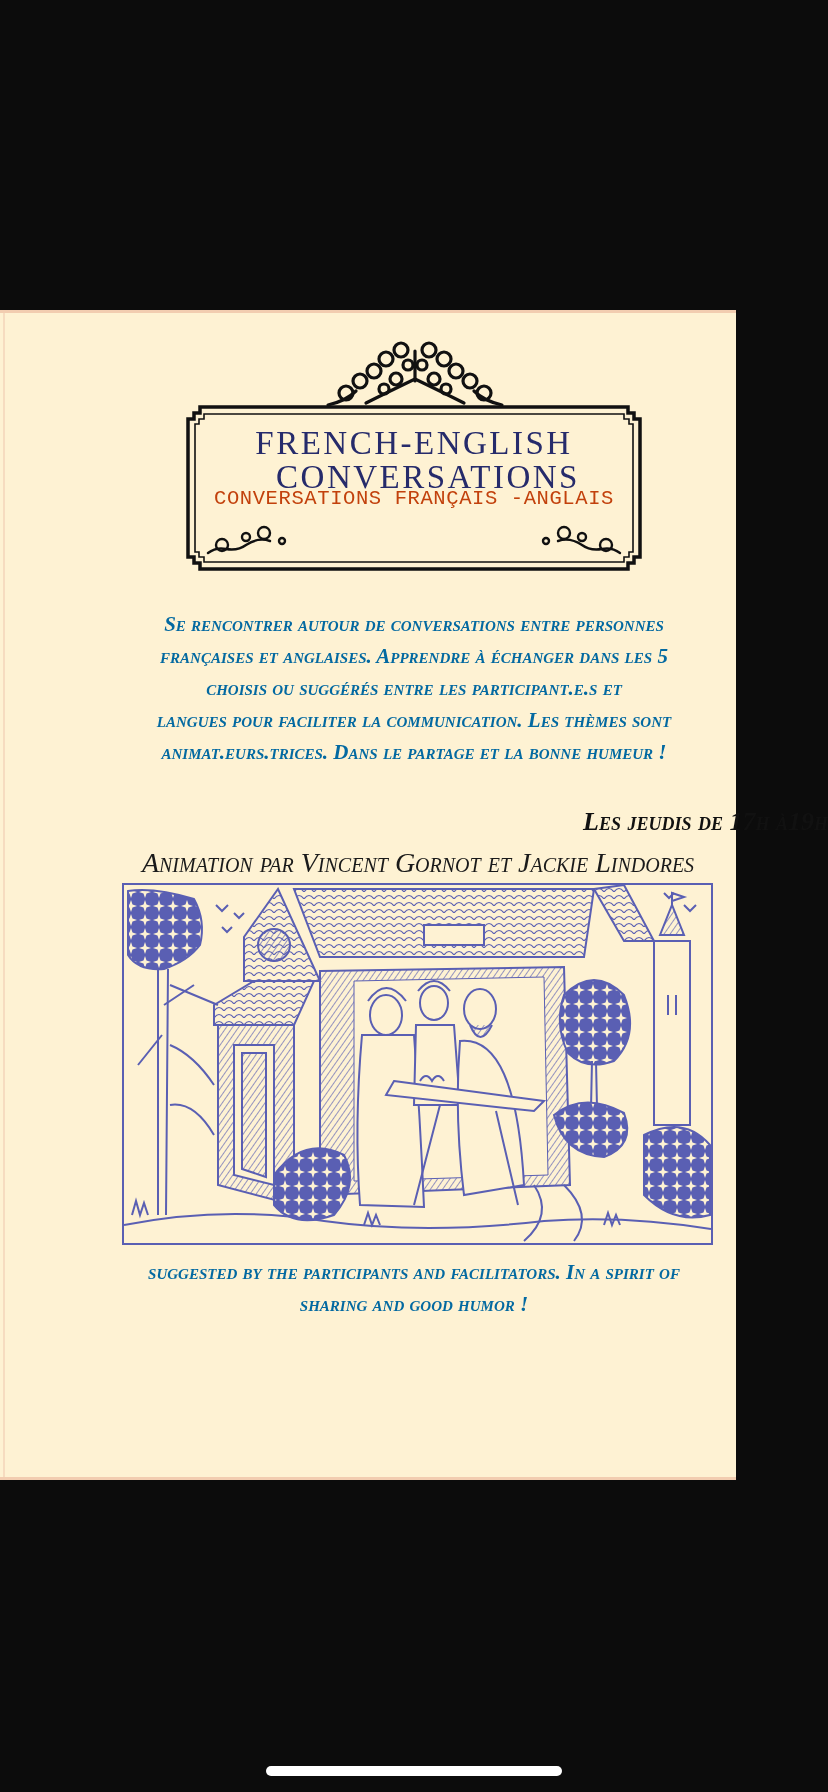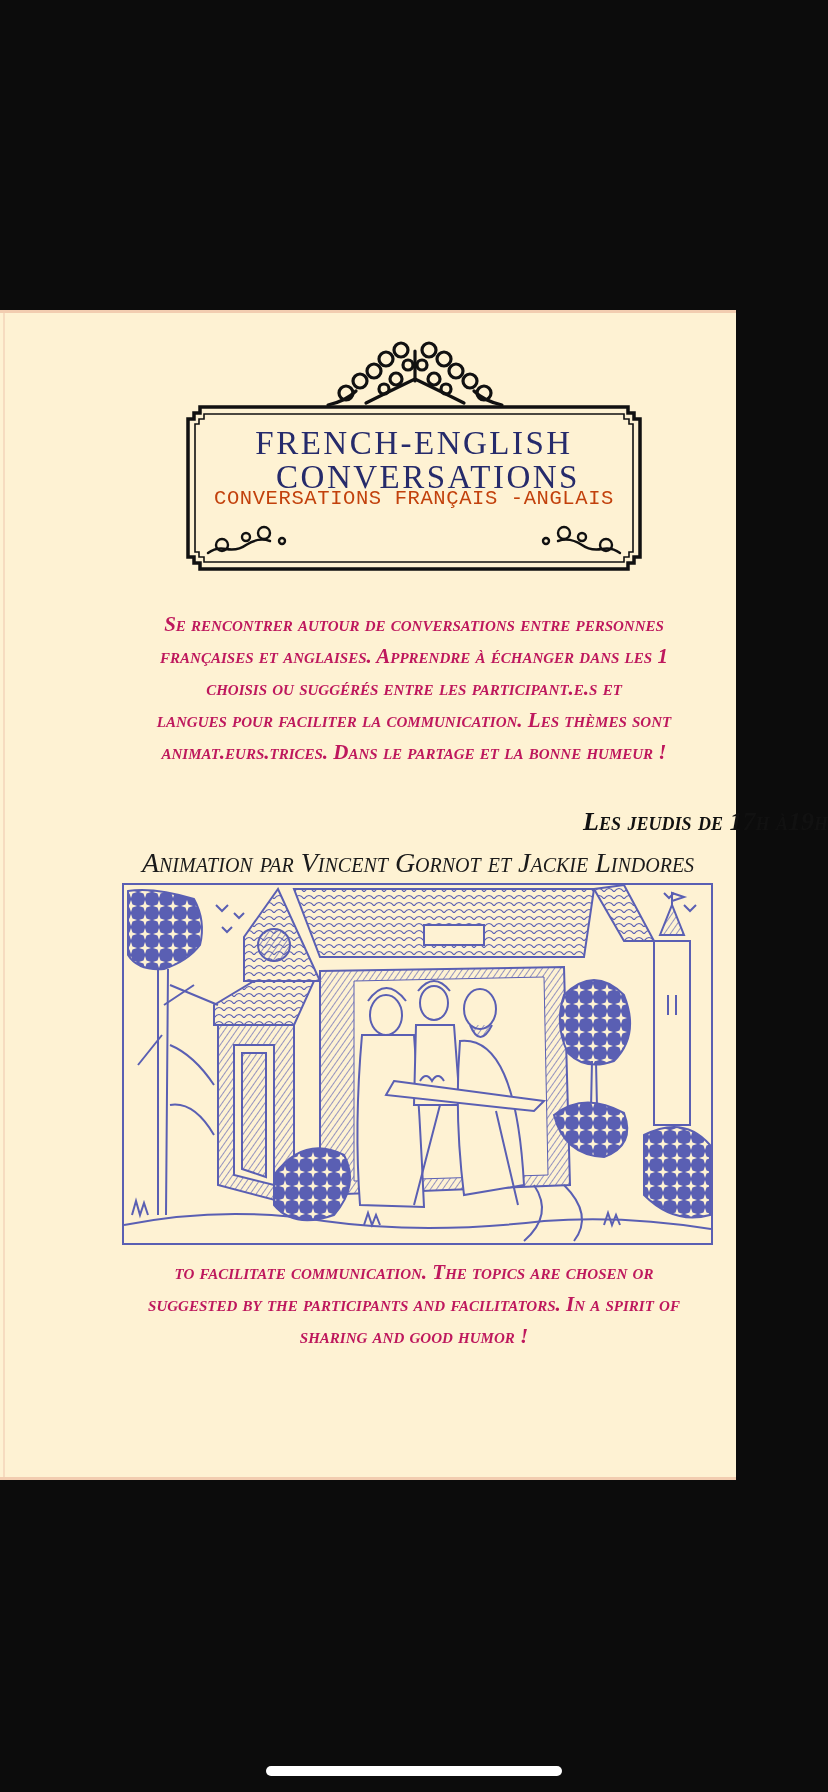--- a/index.html
+++ b/index.html
@@ -36,7 +36,7 @@
   .para {
     position:absolute; left:20px; width:788px; text-align:center;
     font-style:italic; font-weight:bold; font-variant:small-caps;
-    color:#be185d; font-size:21px; line-height:32px;
+    color:#0369a1; font-size:21px; line-height:32px;
     font-family:"Liberation Serif","DejaVu Serif",serif;
   }
   .para .ln { display:block; white-space:nowrap; }

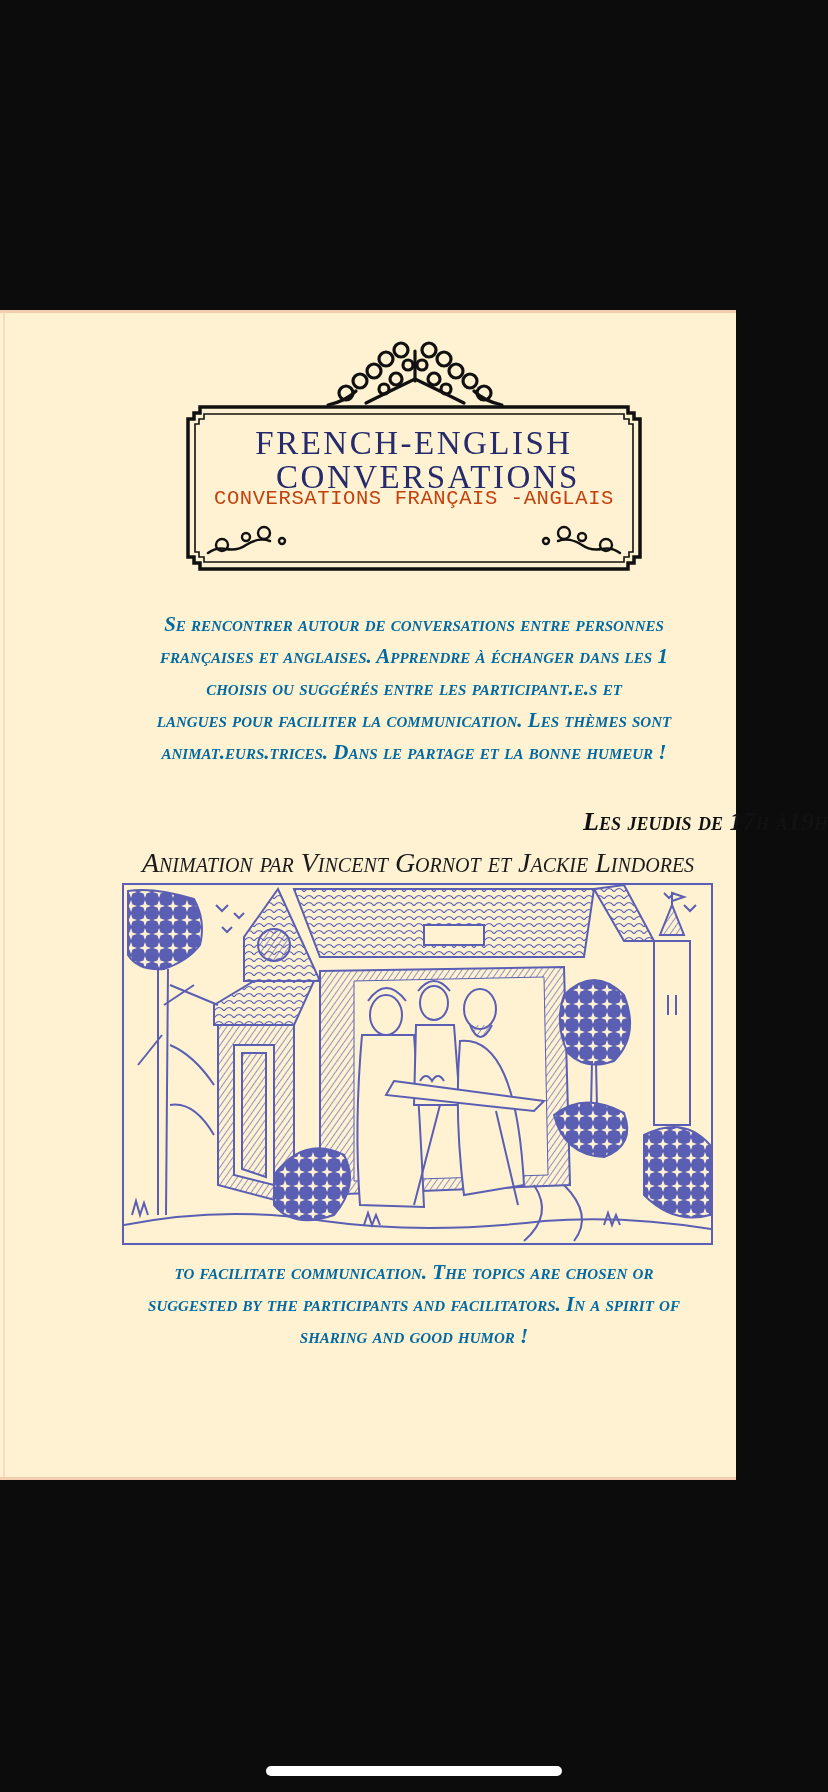--- a/index.html
+++ b/index.html
@@ -126,7 +126,7 @@
 
   <div class="para fr-para">
     <span class="ln">Se rencontrer autour de conversations entre personnes</span>
-    <span class="ln">françaises et anglaises. Apprendre à échanger dans les 1</span>
+    <span class="ln">françaises et anglaises. Apprendre à échanger dans les 5</span>
     <span class="ln">choisis ou suggérés entre les participant.e.s et</span>
     <span class="ln">langues pour faciliter la communication. Les thèmes sont</span>
     <span class="ln">animat.eurs.trices. Dans le partage et la bonne humeur !</span>

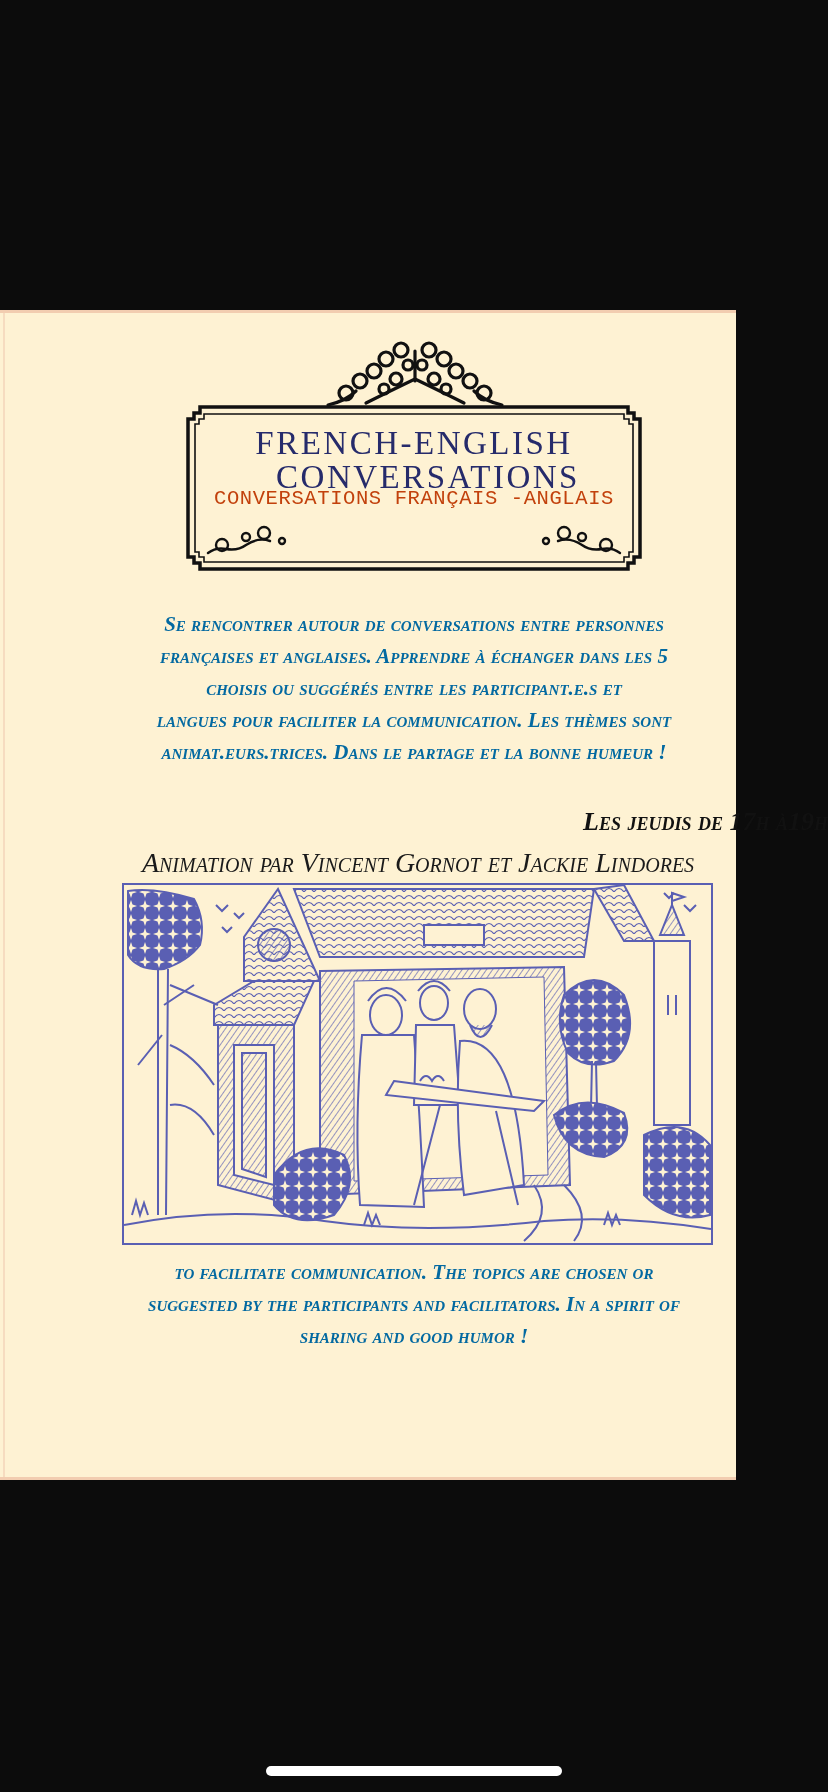--- a/index.html
+++ b/index.html
@@ -210,7 +210,6 @@
   </div>
 
   <div class="para en-para">
-    <span class="ln">to facilitate communication. The topics are chosen or</span>
     <span class="ln">suggested by the participants and facilitators. In a spirit of</span>
     <span class="ln">sharing and good humor !</span>
   </div>

